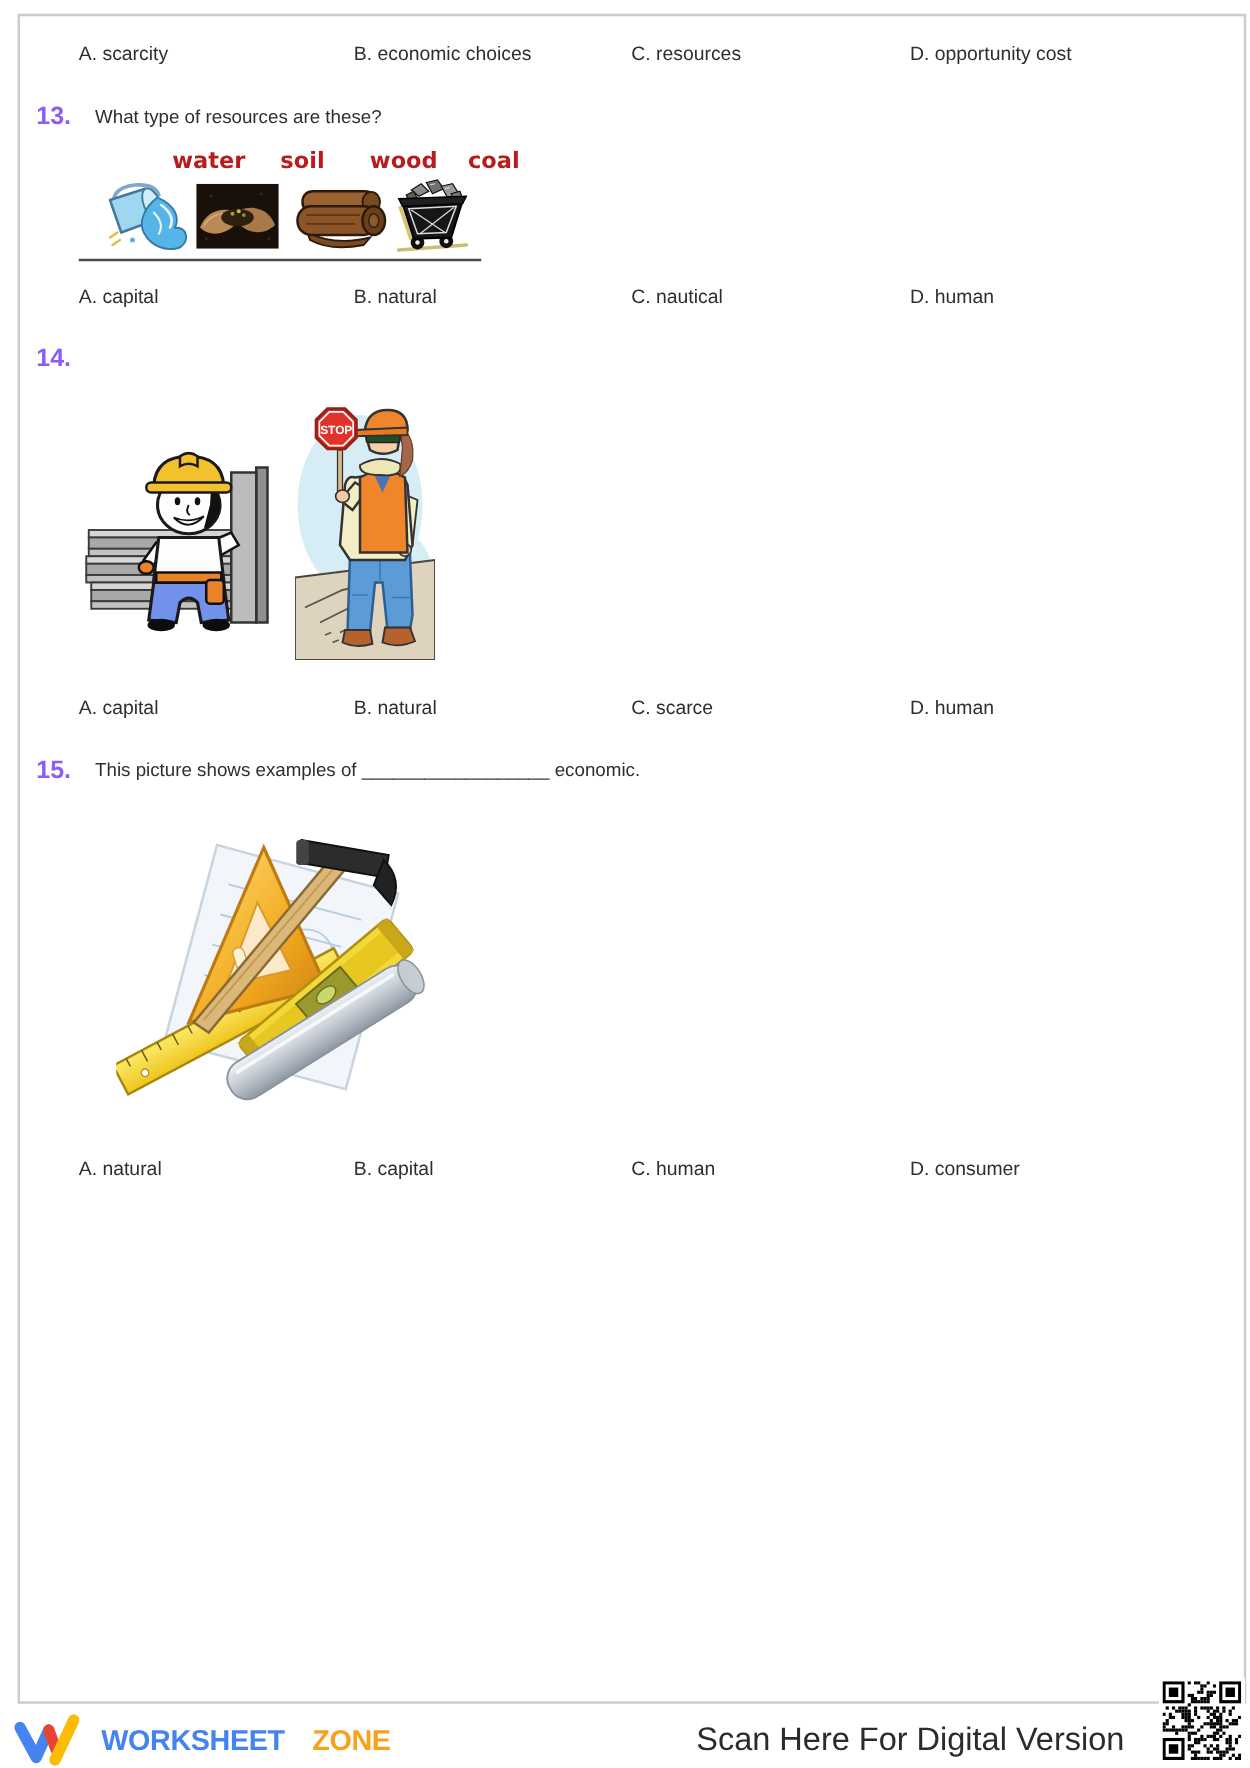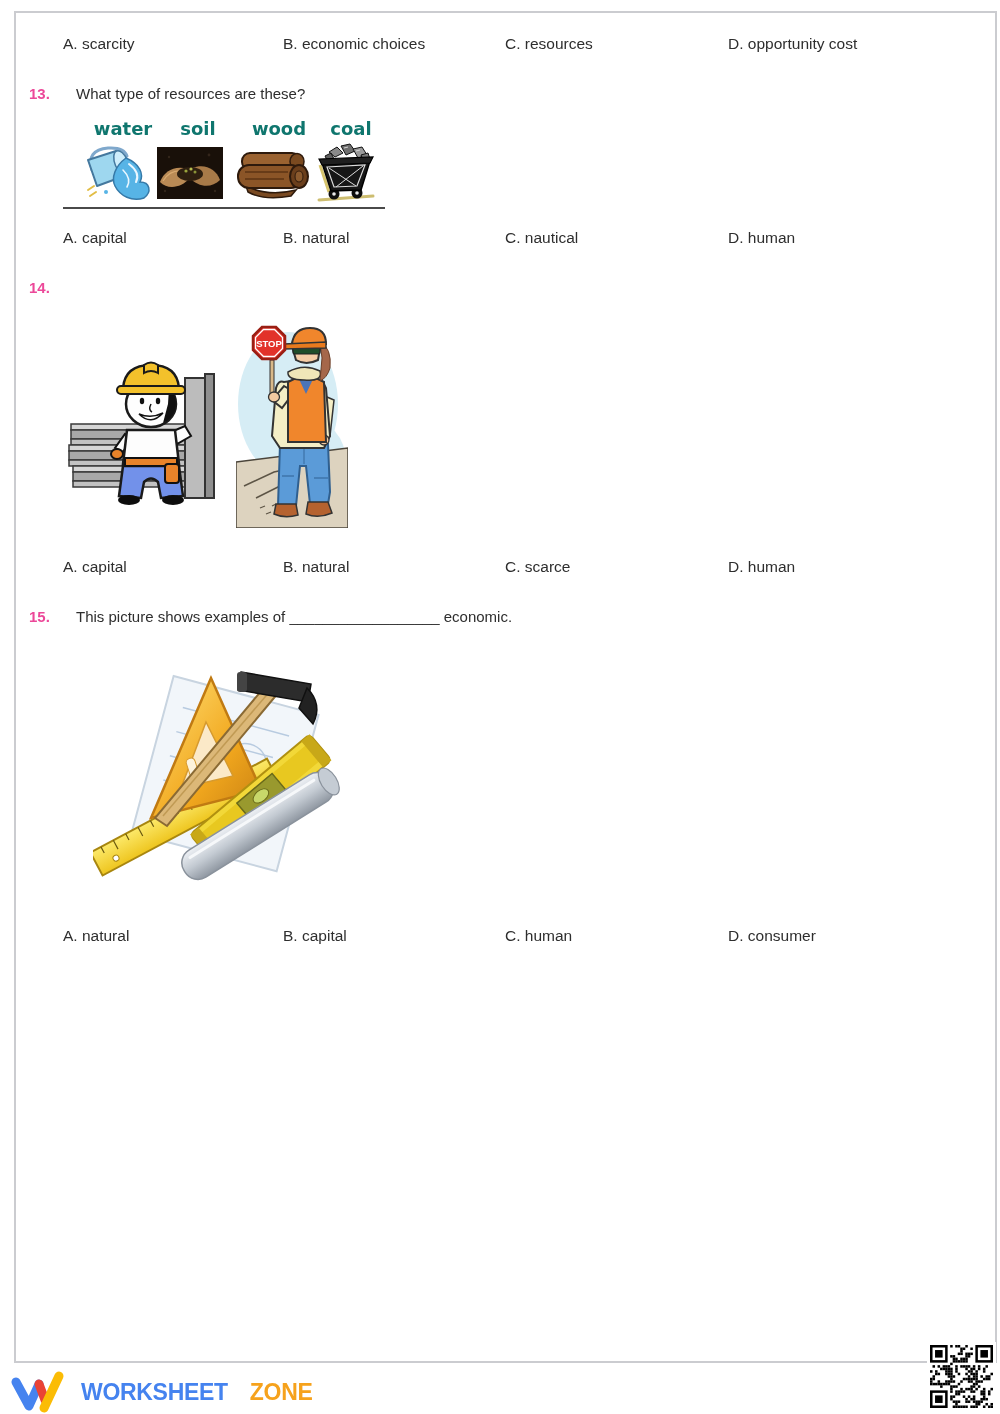--- a/index.html
+++ b/index.html
@@ -9,7 +9,7 @@
         box-sizing:border-box;border:2px solid #cbccd0;z-index:0;}
   .opt{position:absolute;font-size:15.5px;color:#2e2e2e;white-space:nowrap;line-height:19px;}
   .c1{left:63px}.c2{left:283px}.c3{left:505px}.c4{left:728px}
-  .qnum{position:absolute;left:29px;font-size:15px;font-weight:bold;color:#ec4899;line-height:19px;}
+  .qnum{position:absolute;left:29px;font-size:20px;font-weight:bold;color:#8b5cf6;line-height:19px;}
   .qtext{position:absolute;left:76px;font-size:15px;color:#2e2e2e;white-space:nowrap;line-height:19px;text-align:right;}
   .img-label{position:absolute;top:118px;transform:translateX(-50%);
         font-family:"DejaVu Sans",sans-serif;font-weight:bold;font-size:18px;color:#0f766e;}

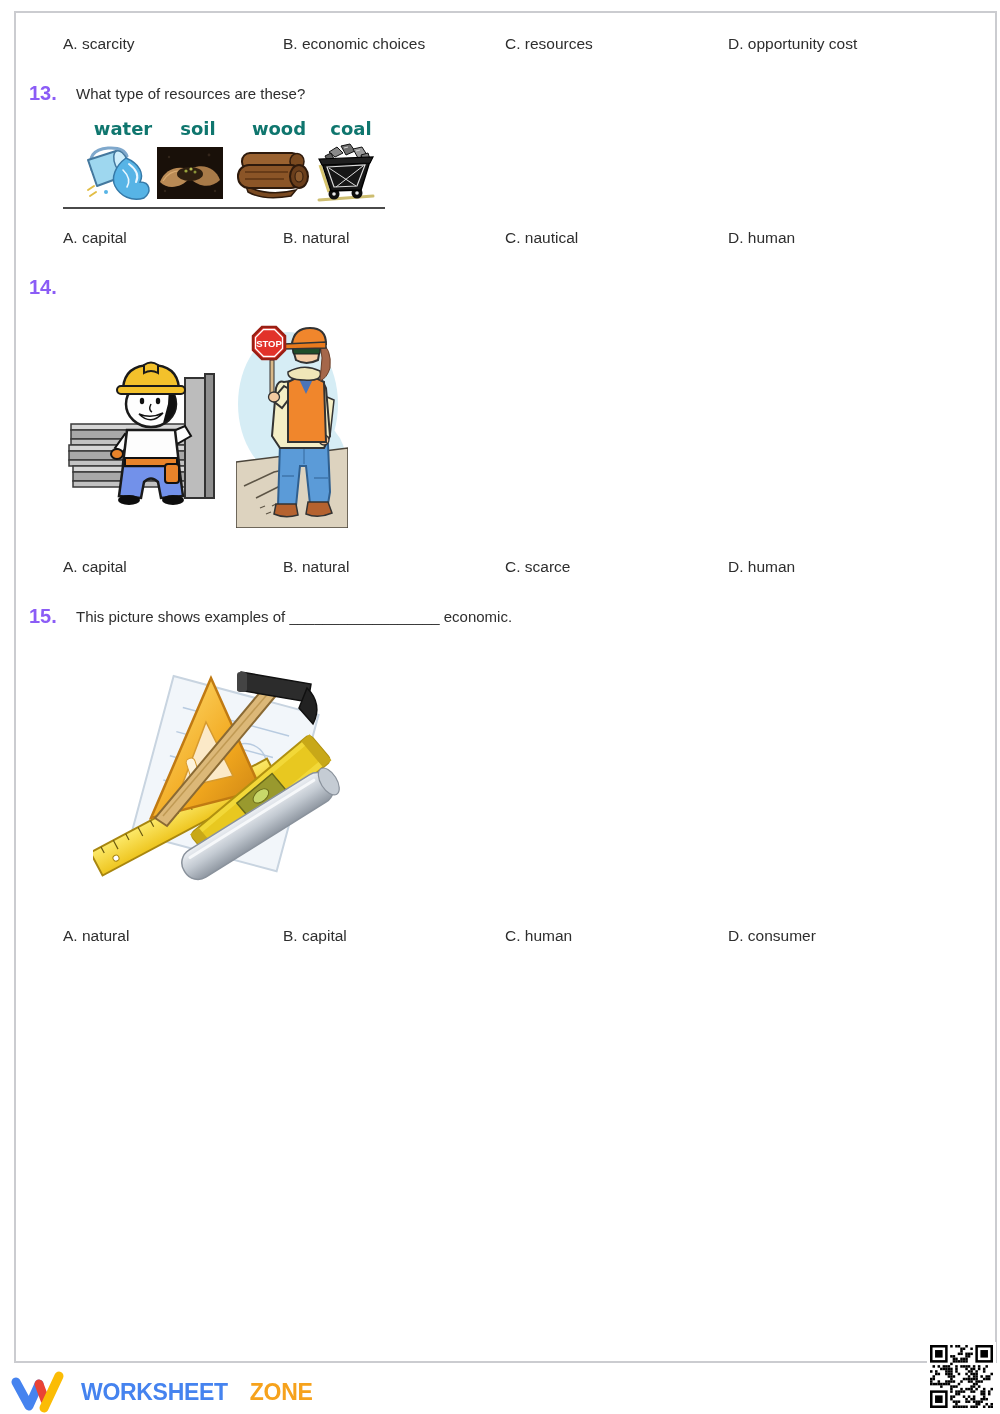--- a/index.html
+++ b/index.html
@@ -12,7 +12,7 @@
   .qnum{position:absolute;left:29px;font-size:20px;font-weight:bold;color:#8b5cf6;line-height:19px;}
   .qtext{position:absolute;left:76px;font-size:15px;color:#2e2e2e;white-space:nowrap;line-height:19px;text-align:right;}
   .img-label{position:absolute;top:118px;transform:translateX(-50%);
-        font-family:"DejaVu Sans",sans-serif;font-weight:bold;font-size:18px;color:#0f766e;}
+        font-family:"DejaVu Sans",sans-serif;font-weight:bold;font-size:18px;color:#b91c1c;margin-left:44px;}
   .clipart{position:absolute;}
   .q13-rule{position:absolute;left:63px;top:207px;width:322px;border-top:2px solid #4a4a4a;}
   .brand{position:absolute;left:81px;top:1379px;font-size:23px;font-weight:bold;letter-spacing:-0.3px;white-space:nowrap;}

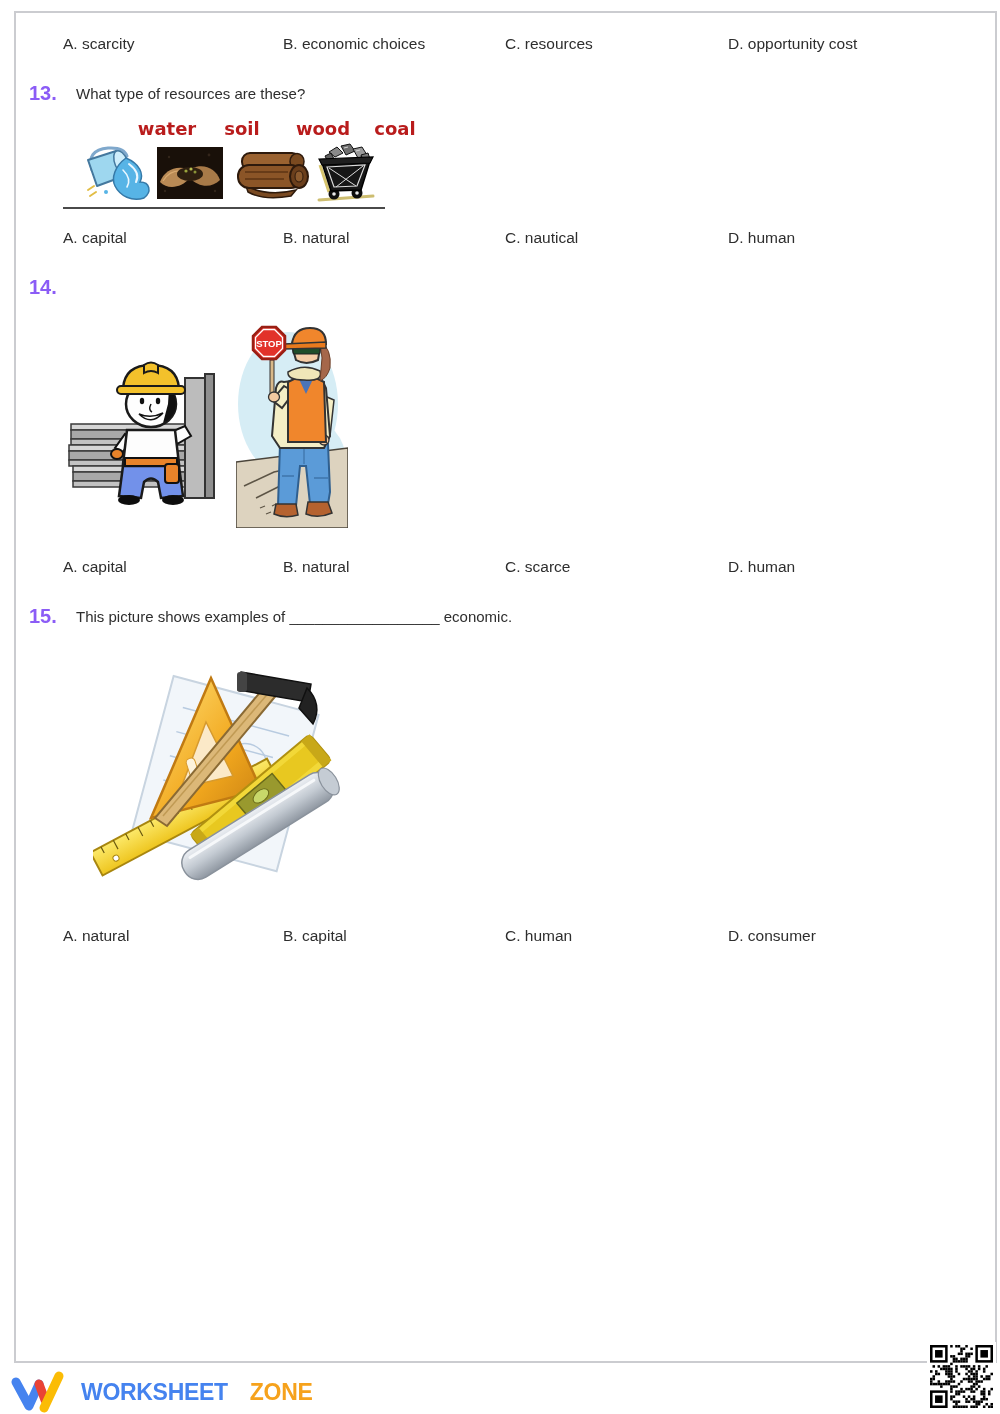--- a/index.html
+++ b/index.html
@@ -248,6 +248,7 @@
   <div class="brand">
     <span class="w1">WORKSHEET</span><span class="w2">ZONE</span>
   </div>
+  <div class="scan">Scan Here For Digital Version</div>
   <div class="qr-wrap">
     <svg width="63" height="63" viewBox="0 0 25 25">
         <g id="qr-modules">

